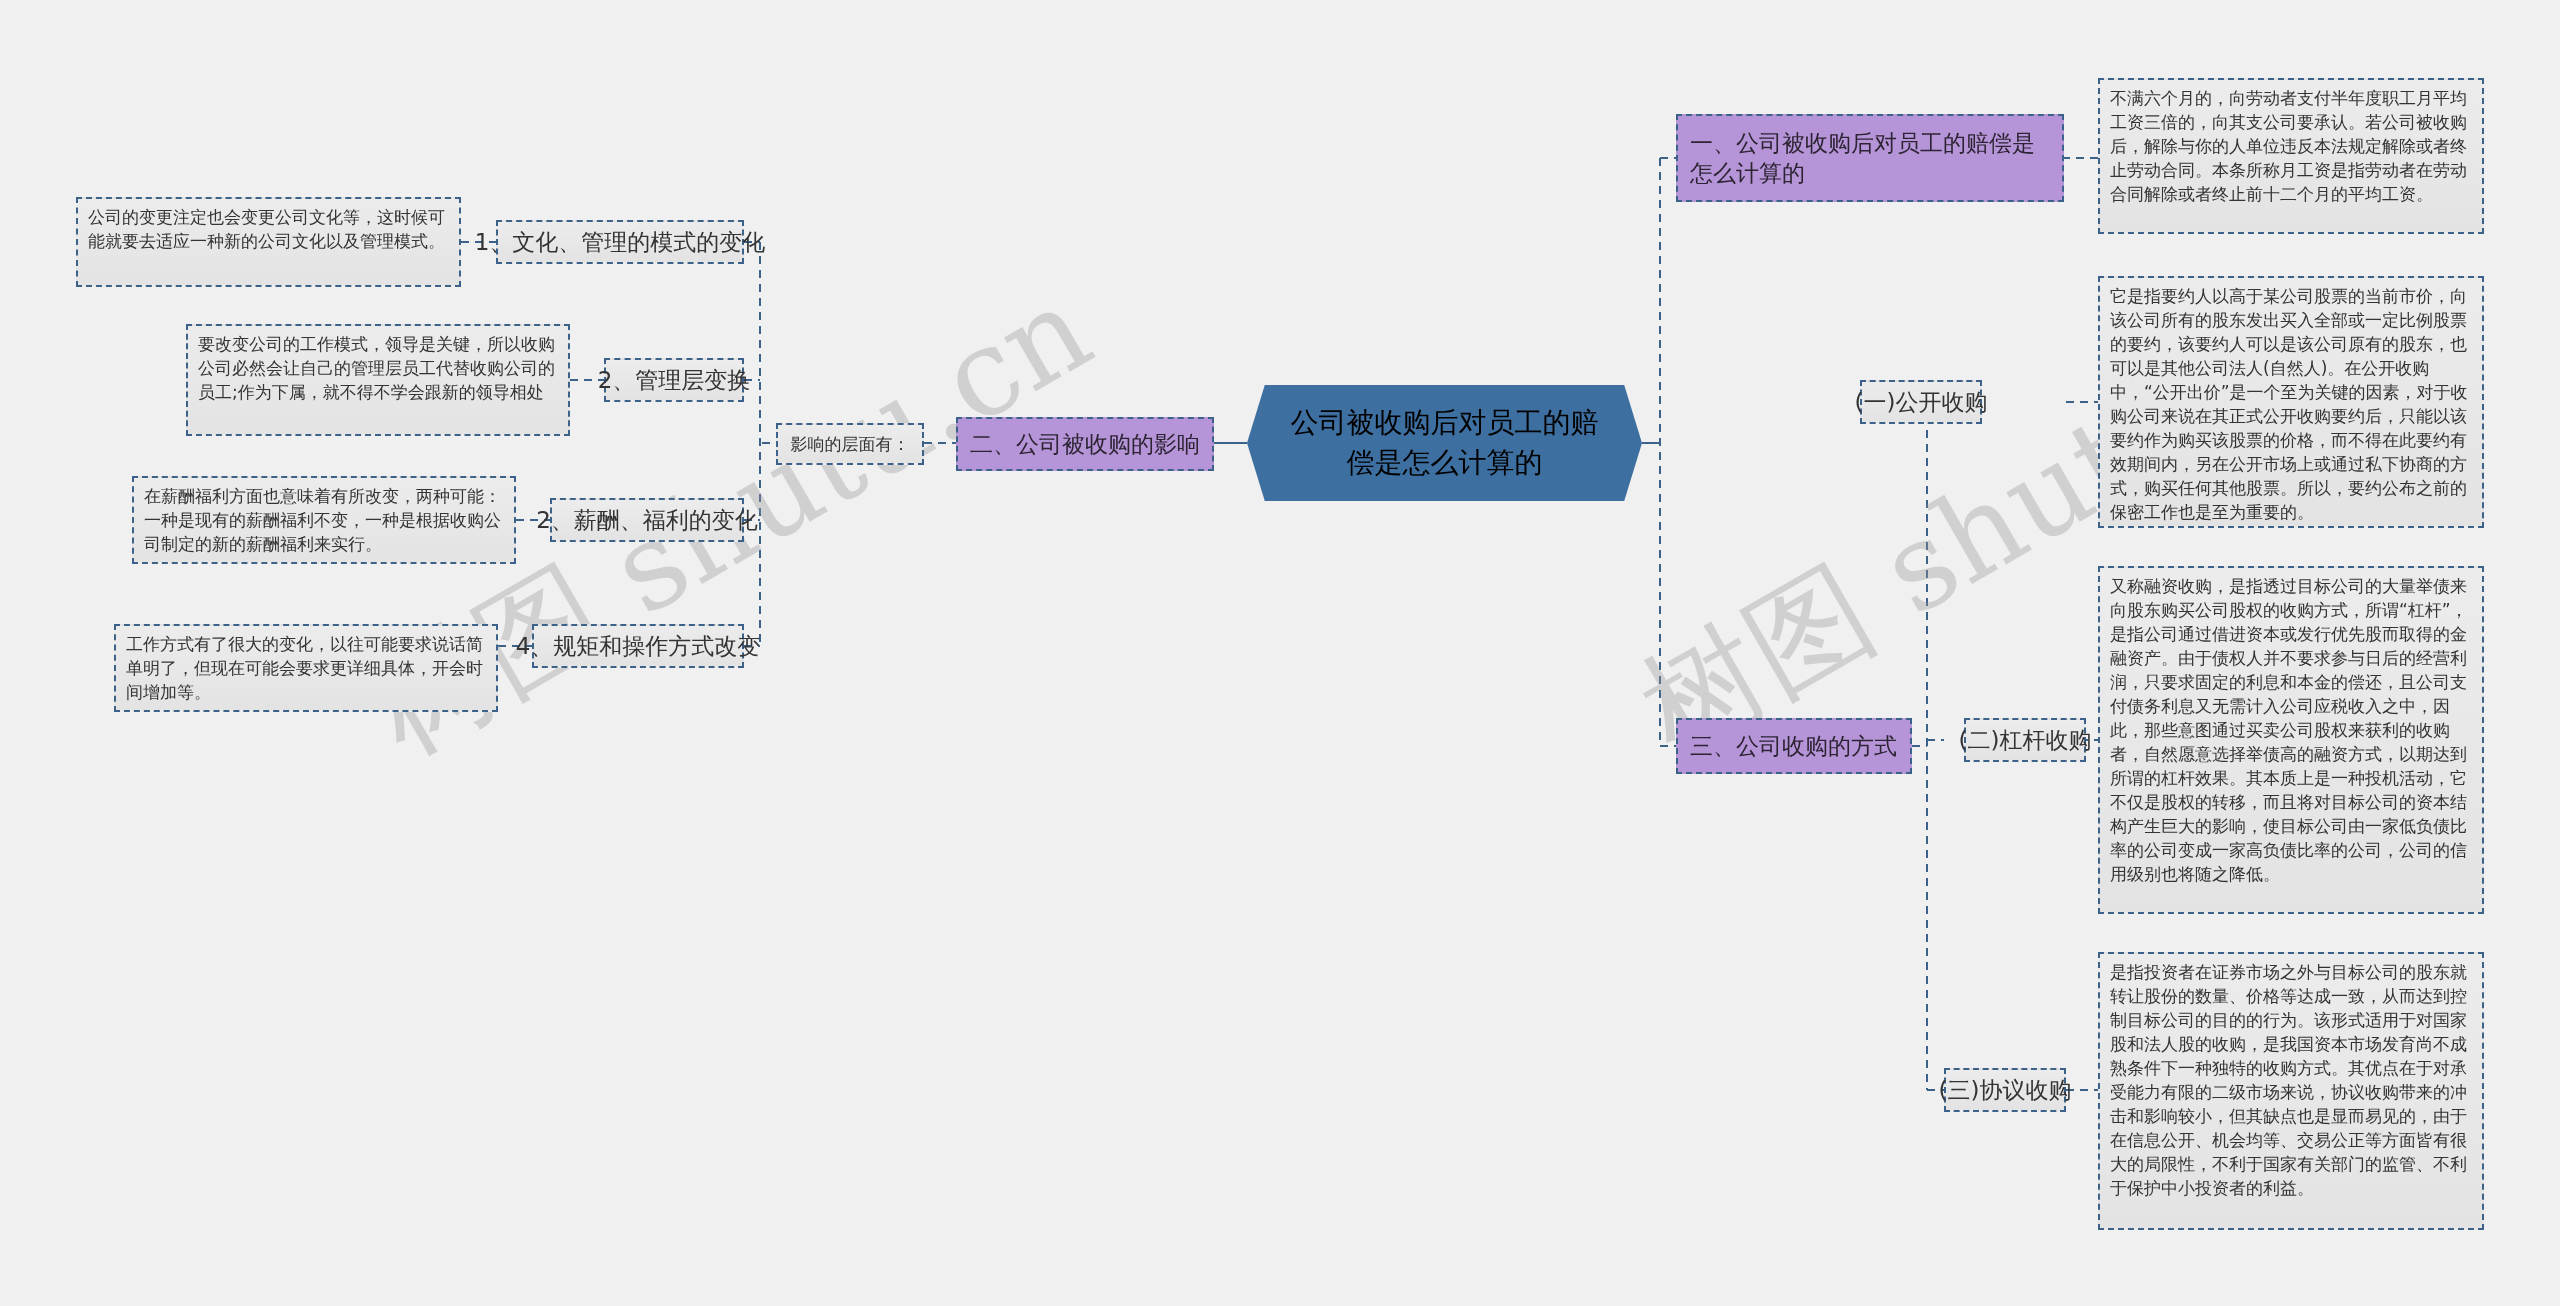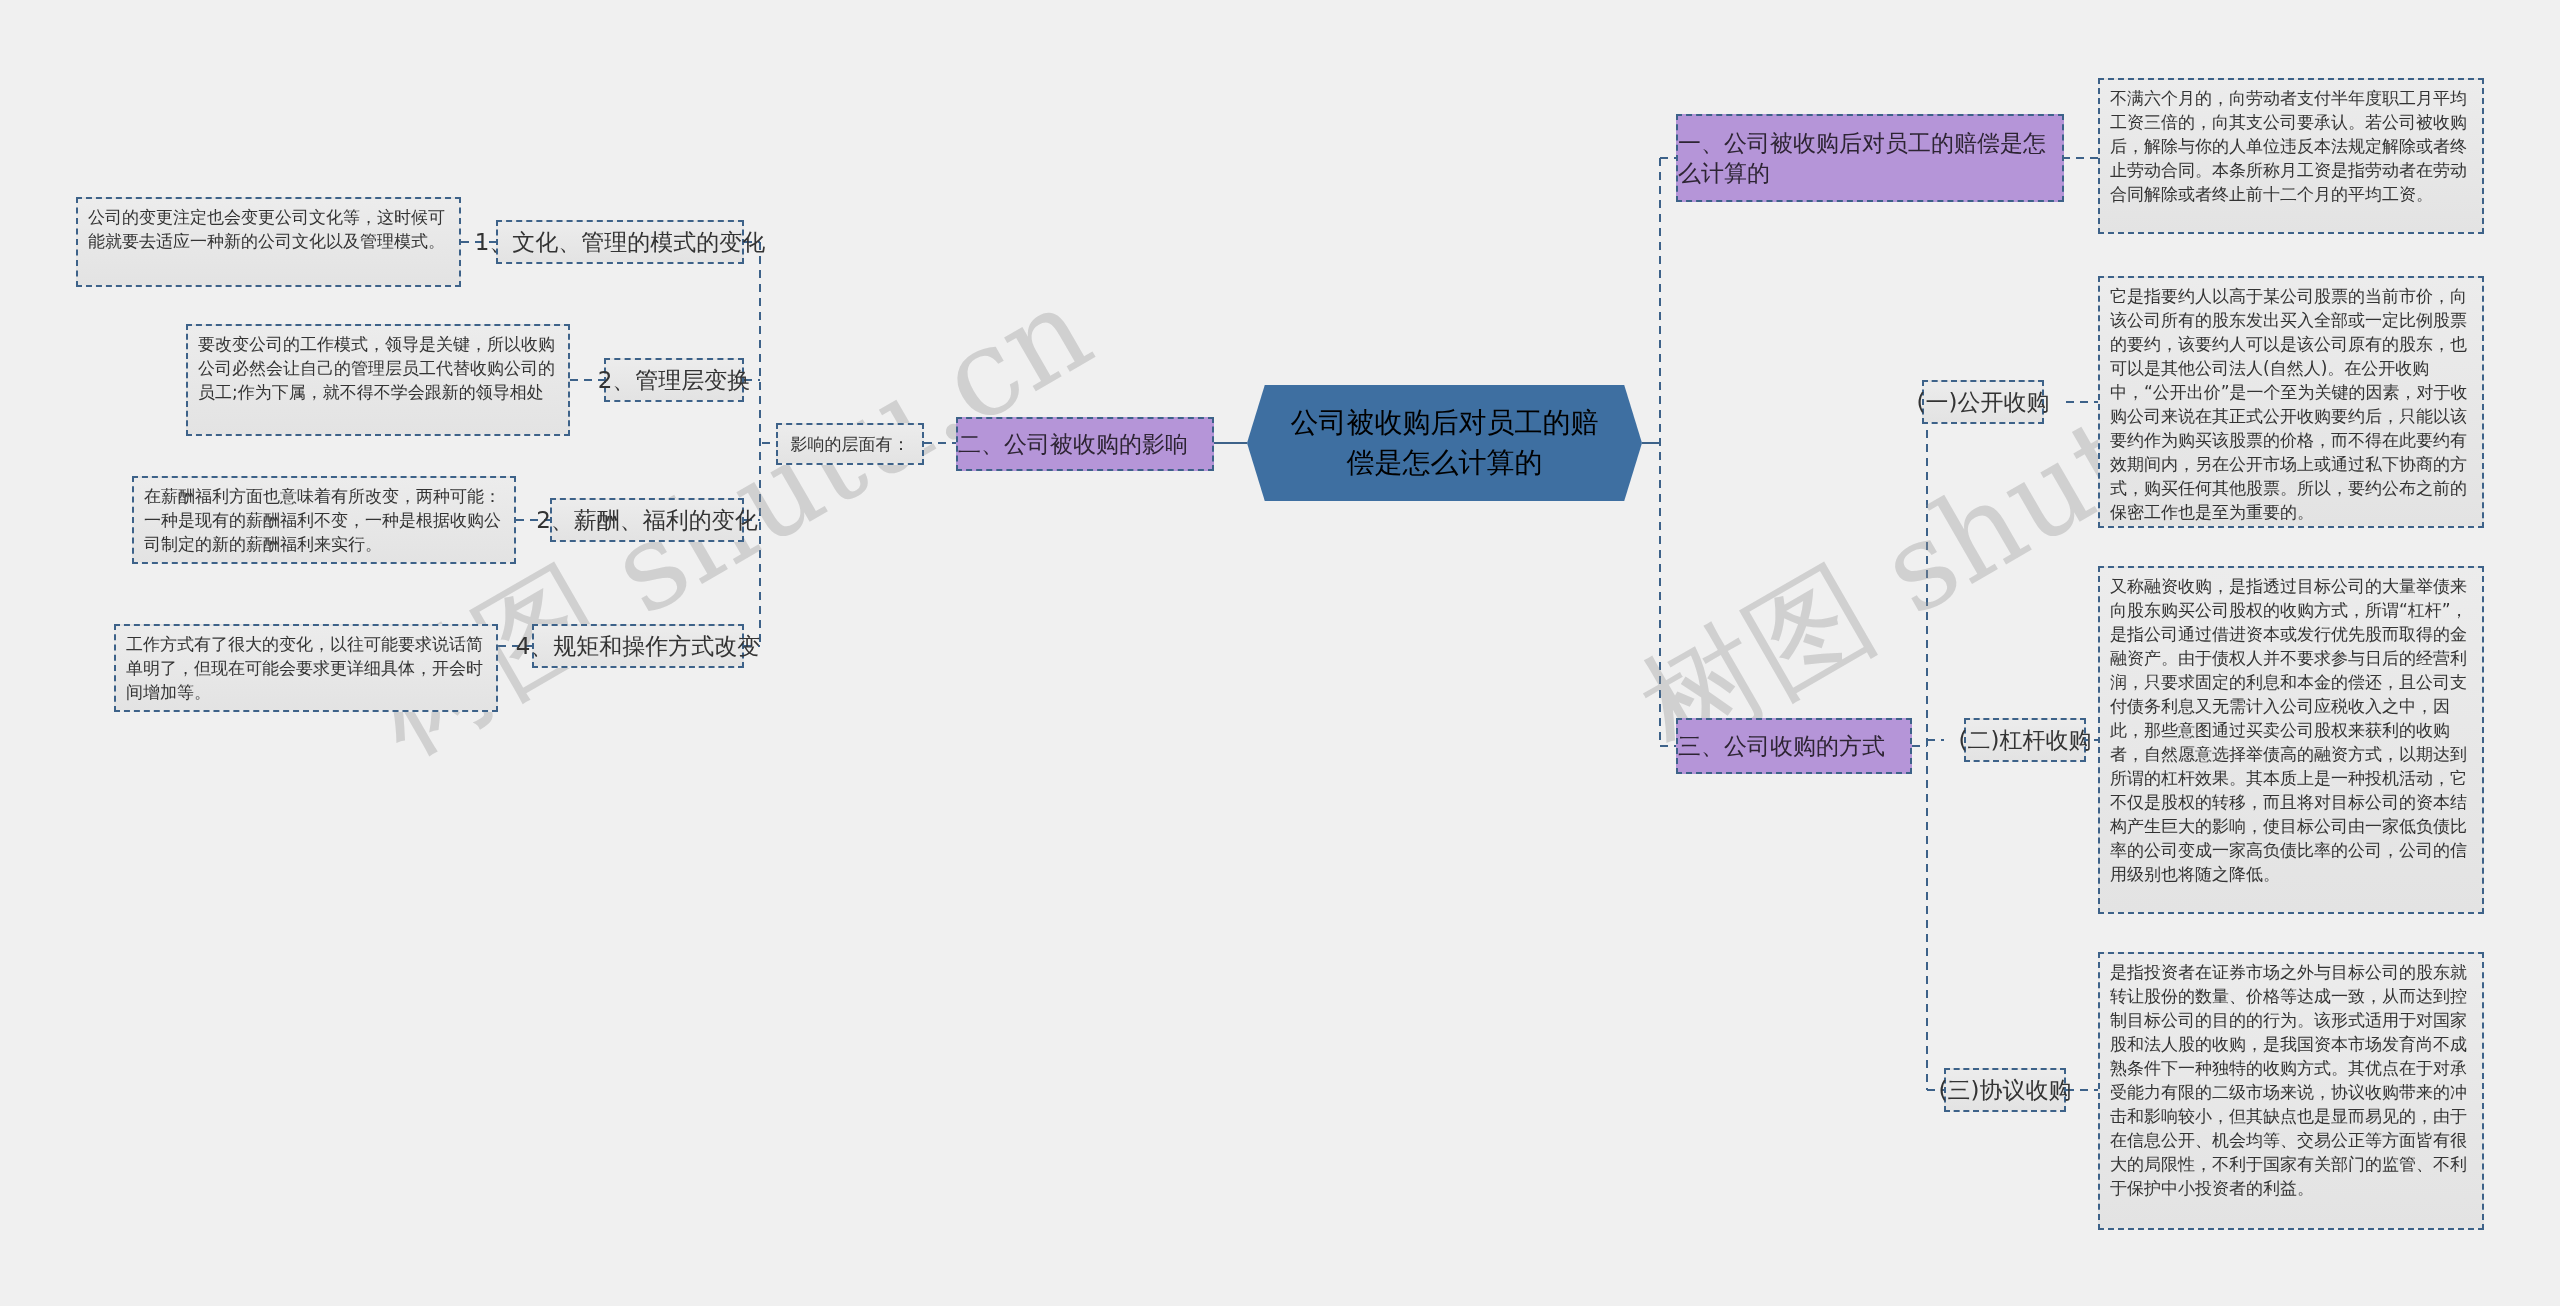--- a/index.html
+++ b/index.html
@@ -19,7 +19,7 @@
   .node.small { font-size:23px; padding:0 10px; display:flex; align-items:center; justify-content:center; white-space:nowrap; }
   .node.purple {
     background:#b595d8; color:#2d2433; font-size:23px; line-height:30px;
-    display:flex; align-items:center; padding:0 0;
+    display:flex; align-items:center; padding:0 12px;
   }
   .root {
     position:absolute; left:1247px; top:385px; width:395px; height:116px;

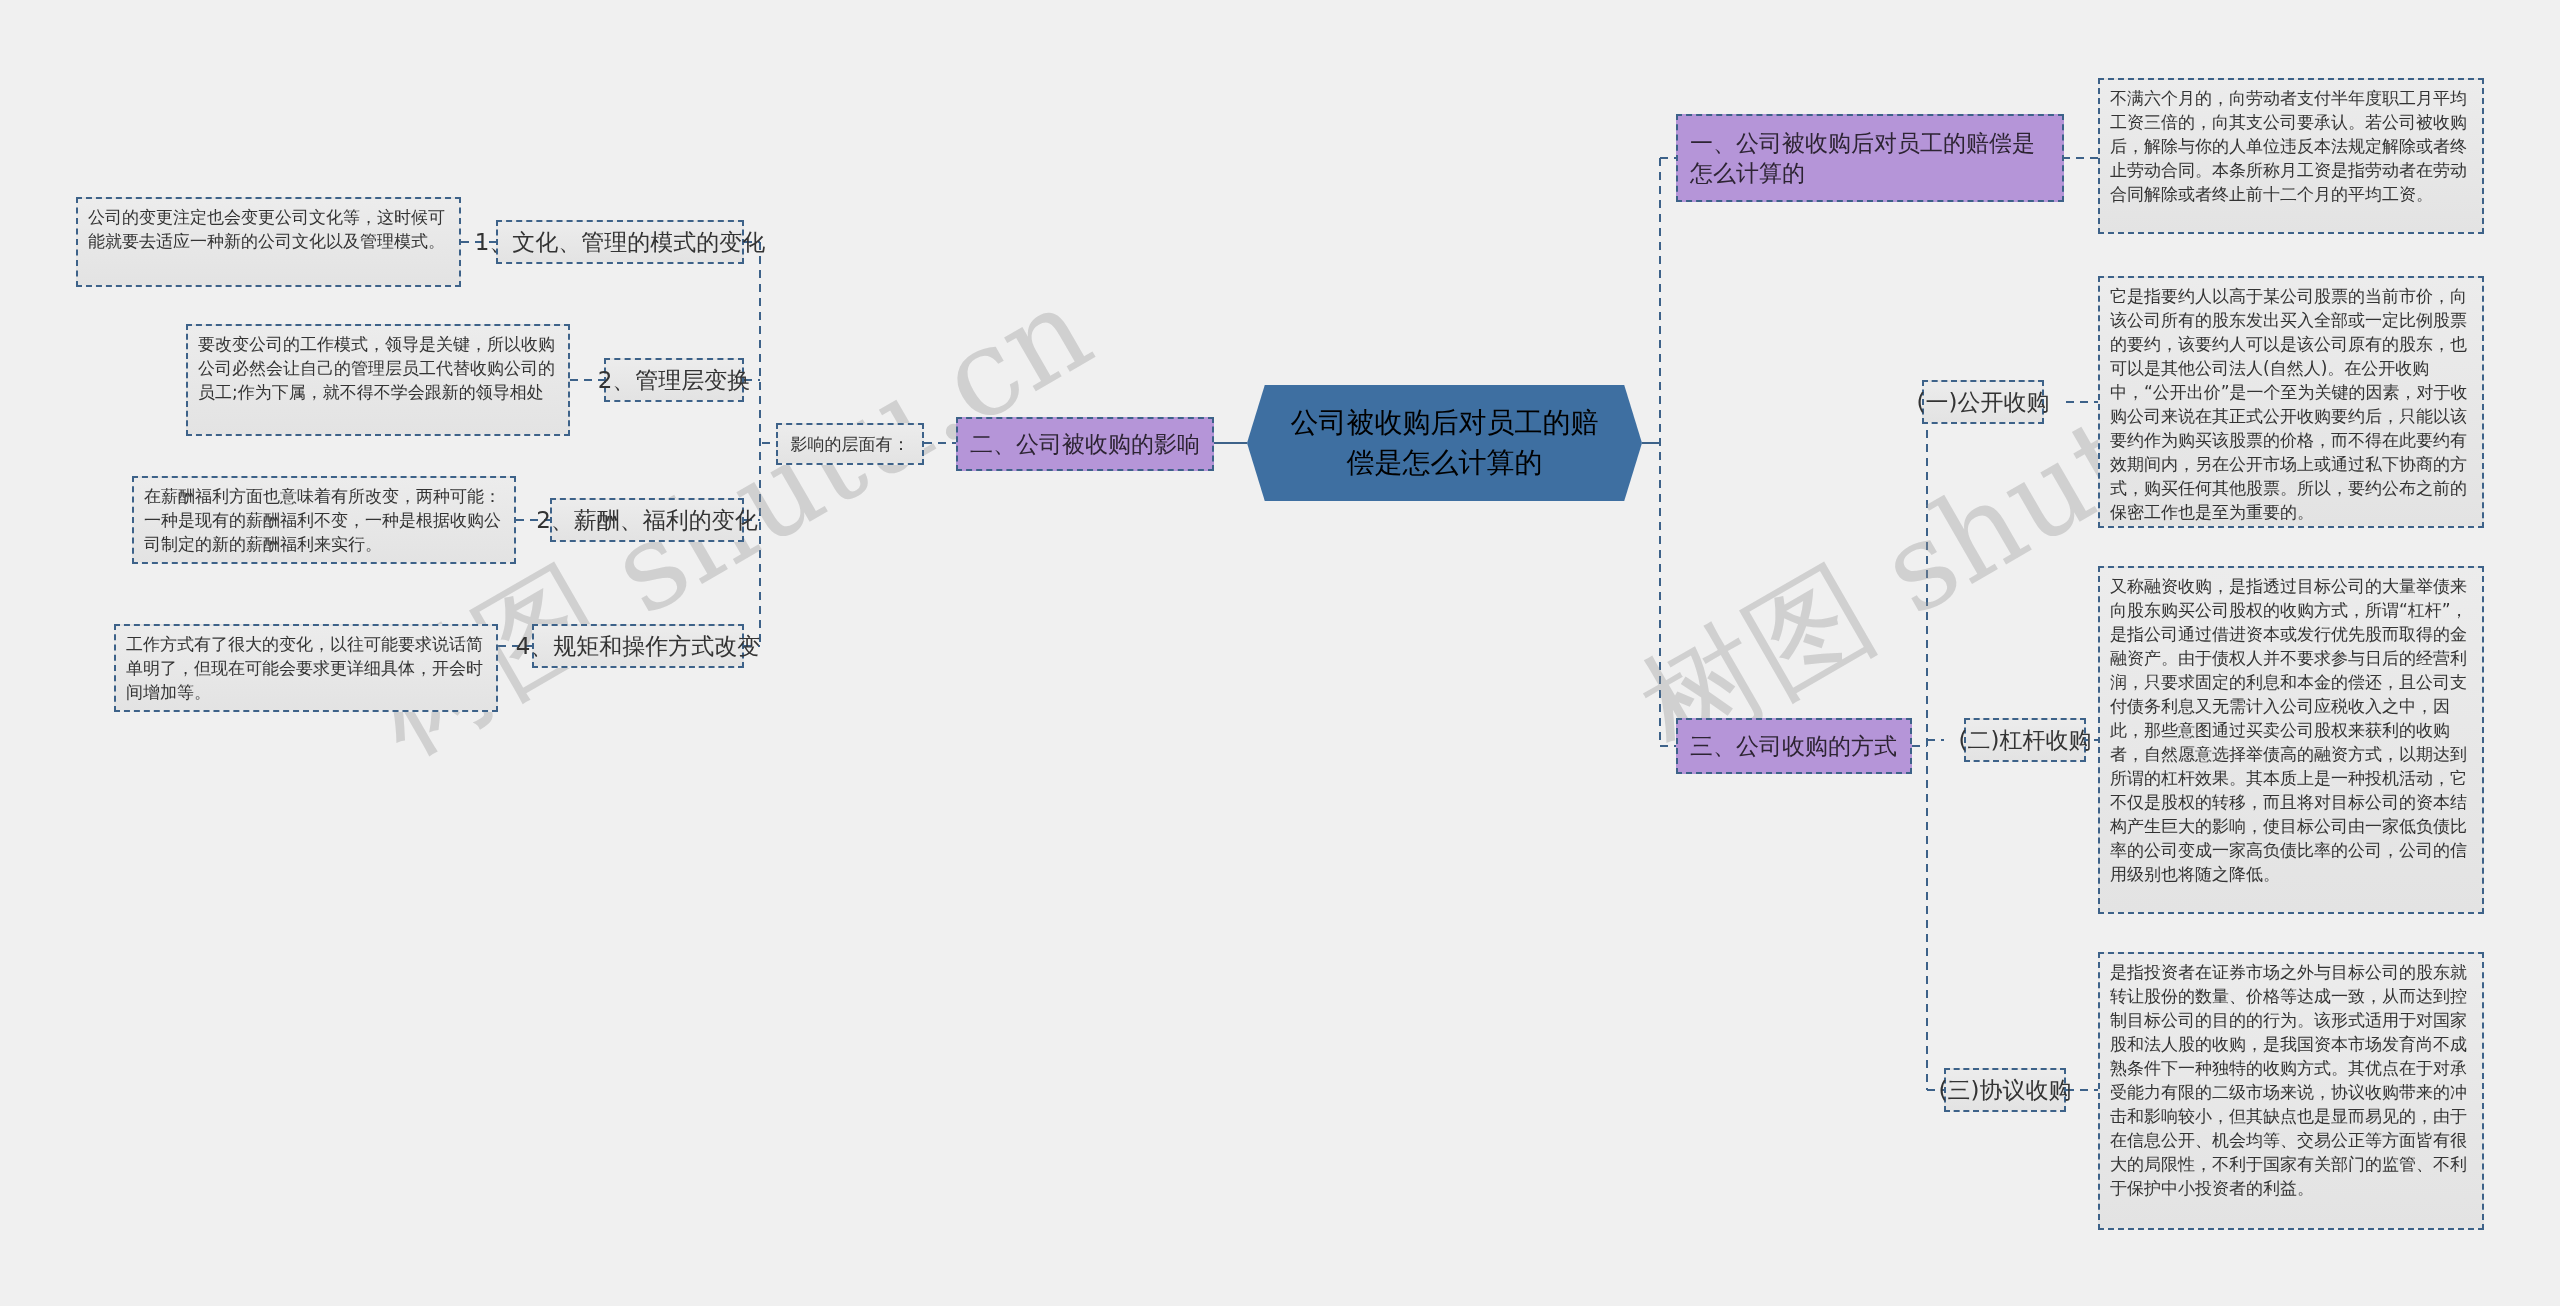--- a/index.html
+++ b/index.html
@@ -97,7 +97,7 @@
   <span>三、公司收购的方式</span>
 </div>
 
-<div class="node small" style="left:1922px;top:380px;width:122px;height:44px;">
+<div class="node small" style="left:1860px;top:380px;width:122px;height:44px;">
   <span>(一)公开收购</span>
 </div>
 <div class="node" style="left:2098px;top:276px;width:386px;height:252px;padding:6px 10px;">

